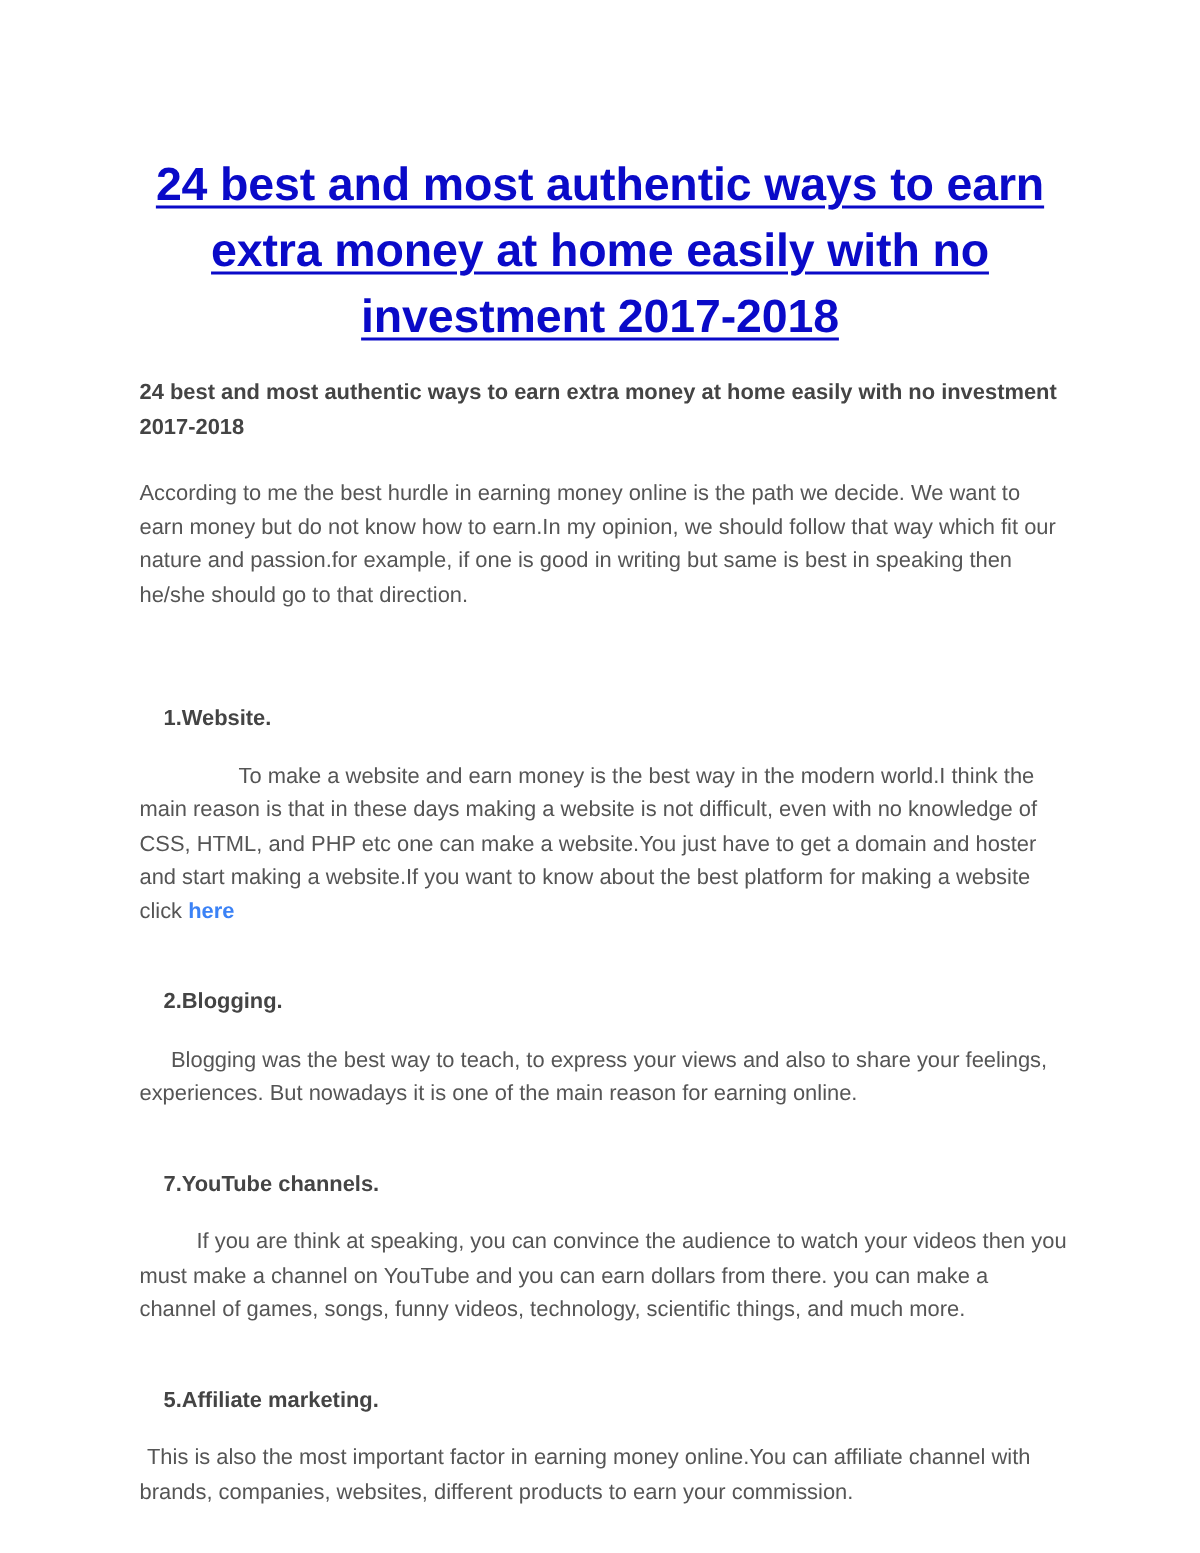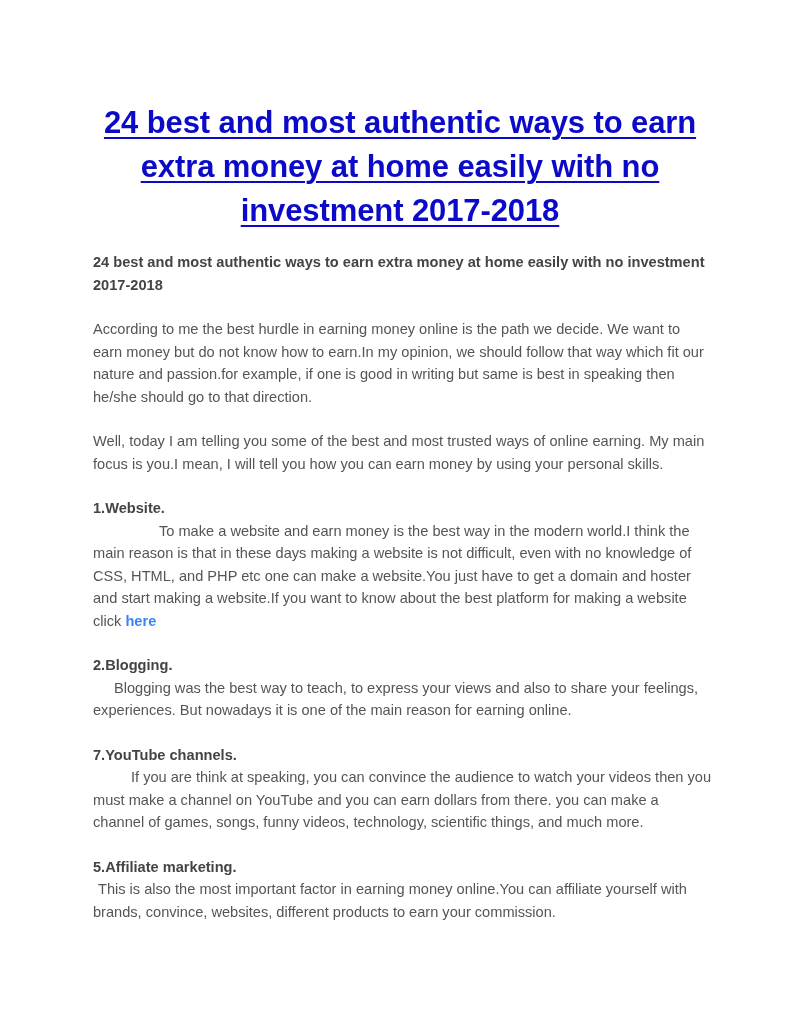--- a/index.html
+++ b/index.html
@@ -87,7 +87,6 @@
     <p>According to me the best hurdle in earning money online is the path we decide. We want to earn money but do not know how to earn.In my opinion, we should follow that way which fit our nature and passion.for example, if one is good in writing but same is best in speaking then he/she should go to that direction.</p>
 
     <div class="gap"></div>
-    <p>Well, today I am telling you some of the best and most trusted ways of online earning. My main focus is you.I mean, I will tell you how you can earn money by using your personal skills.</p>
 
     <div class="gap"></div>
     <p class="section-heading">1.Website.</p>

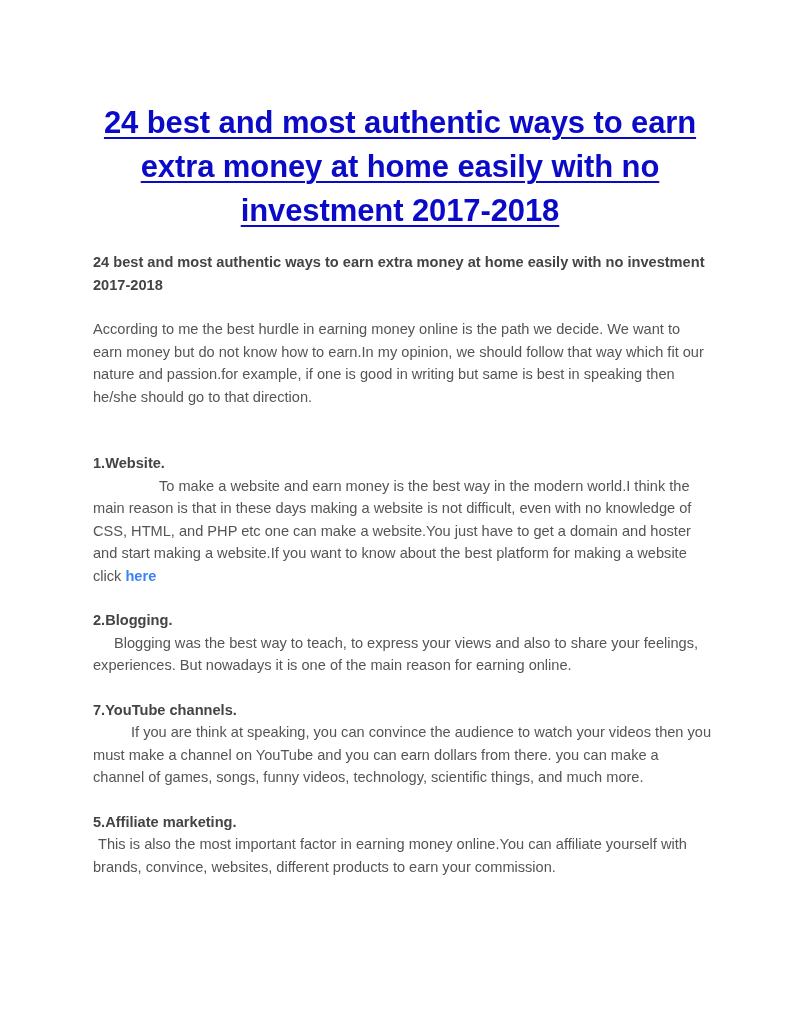--- a/index.html
+++ b/index.html
@@ -60,7 +60,7 @@
     .section-heading {
       font-weight: bold;
       color: #444444;
-      margin: 0;
+      margin: 16px;
     }
     .link-here {
       color: #3b82f6;

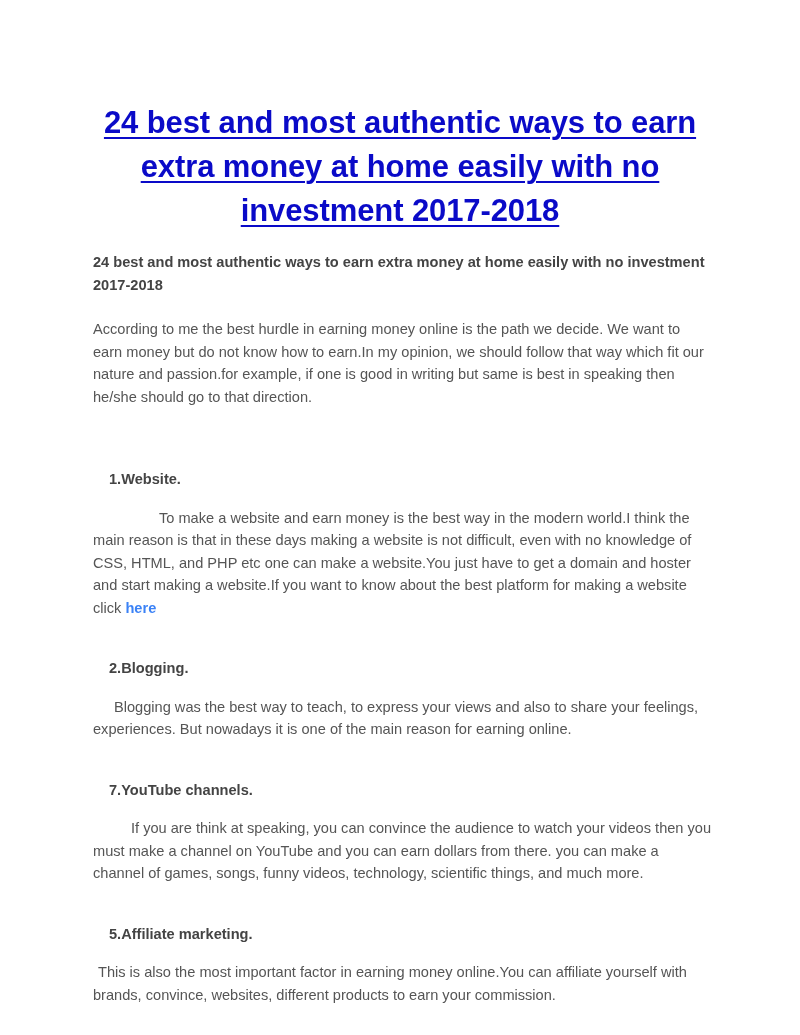--- a/index.html
+++ b/index.html
@@ -102,7 +102,7 @@
 
     <div class="gap"></div>
     <p class="section-heading">5.Affiliate marketing.</p>
-    <p class="indent-small">This is also the most important factor in earning money online.You can affiliate yourself with brands, convince, websites, different products to earn your commission.</p>
+    <p class="indent-small">This is also the most important factor in earning money online.You can affiliate channel with brands, companies, websites, different products to earn your commission.</p>
 
   </div>
 </div>

